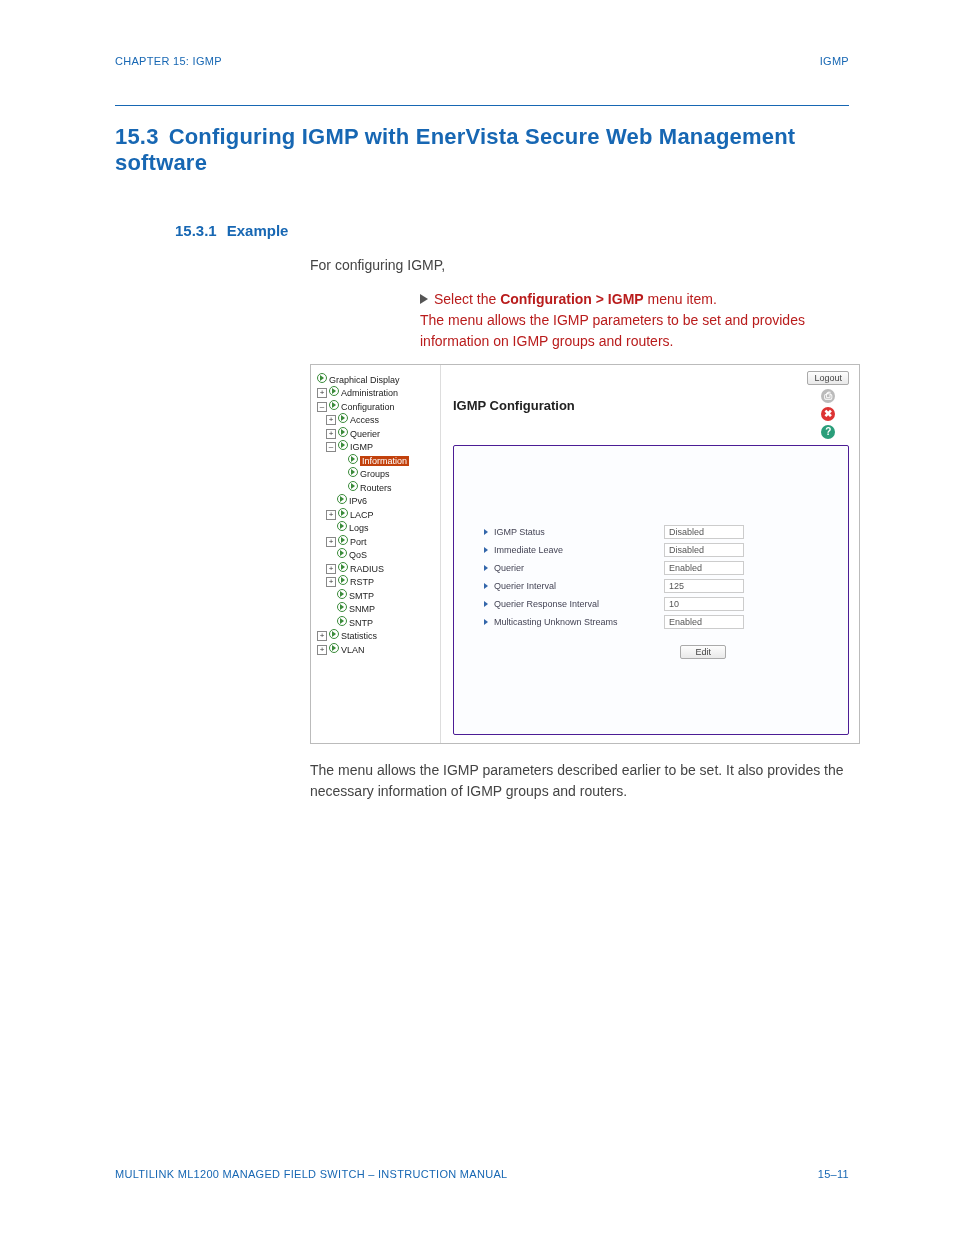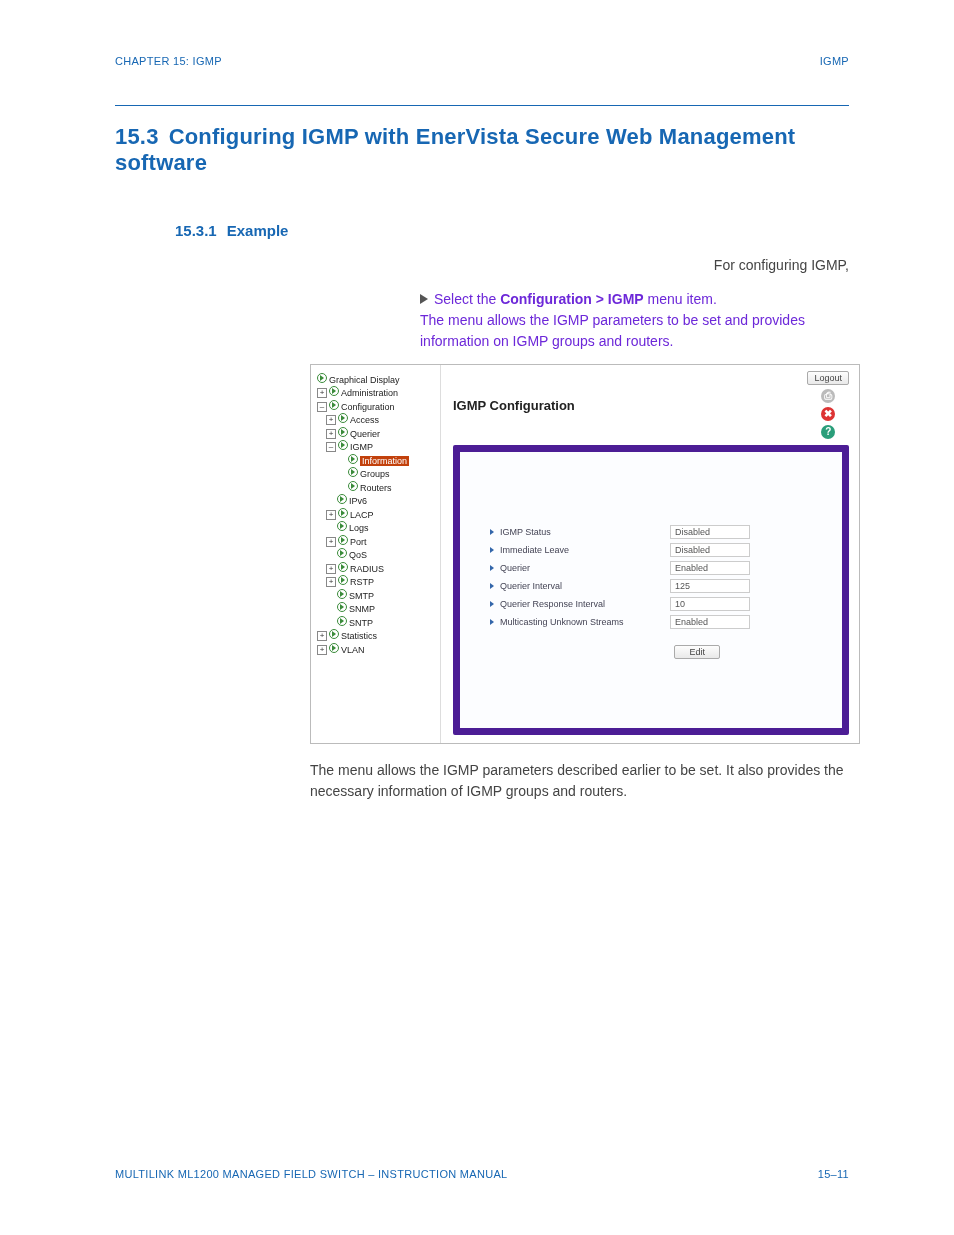--- a/index.html
+++ b/index.html
@@ -47,7 +47,6 @@
     font-size: 14px;
     color: #444;
     line-height: 1.45;
-    text-align: right;
   }
   .step {
     margin-left: 305px;

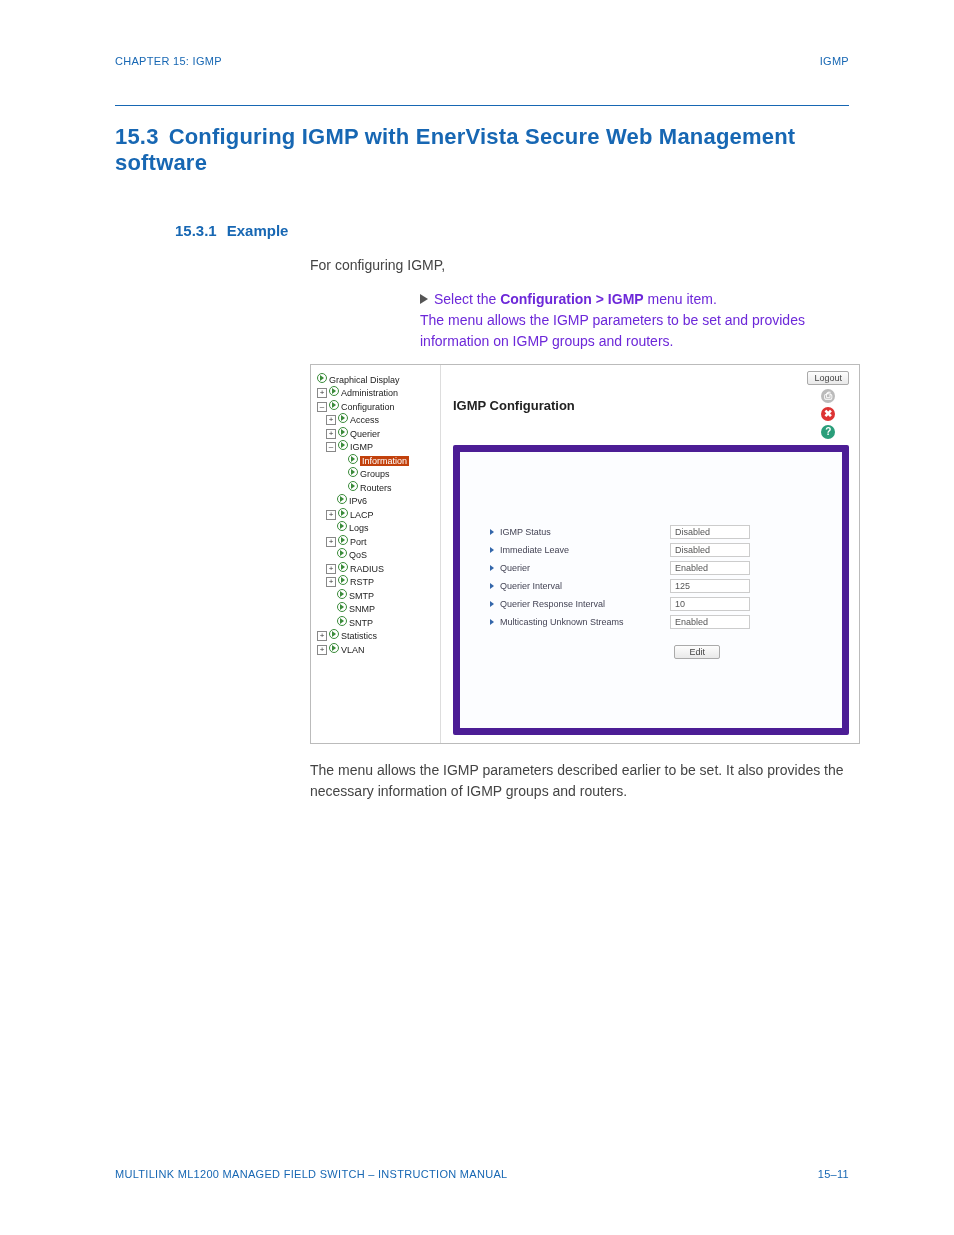--- a/index.html
+++ b/index.html
@@ -51,7 +51,7 @@
   .step {
     margin-left: 305px;
     font-size: 14px;
-    color: #6d28d9;
+    color: #b91c1c;
     line-height: 1.5;
     margin-top: 14px;
     margin-bottom: 2px;

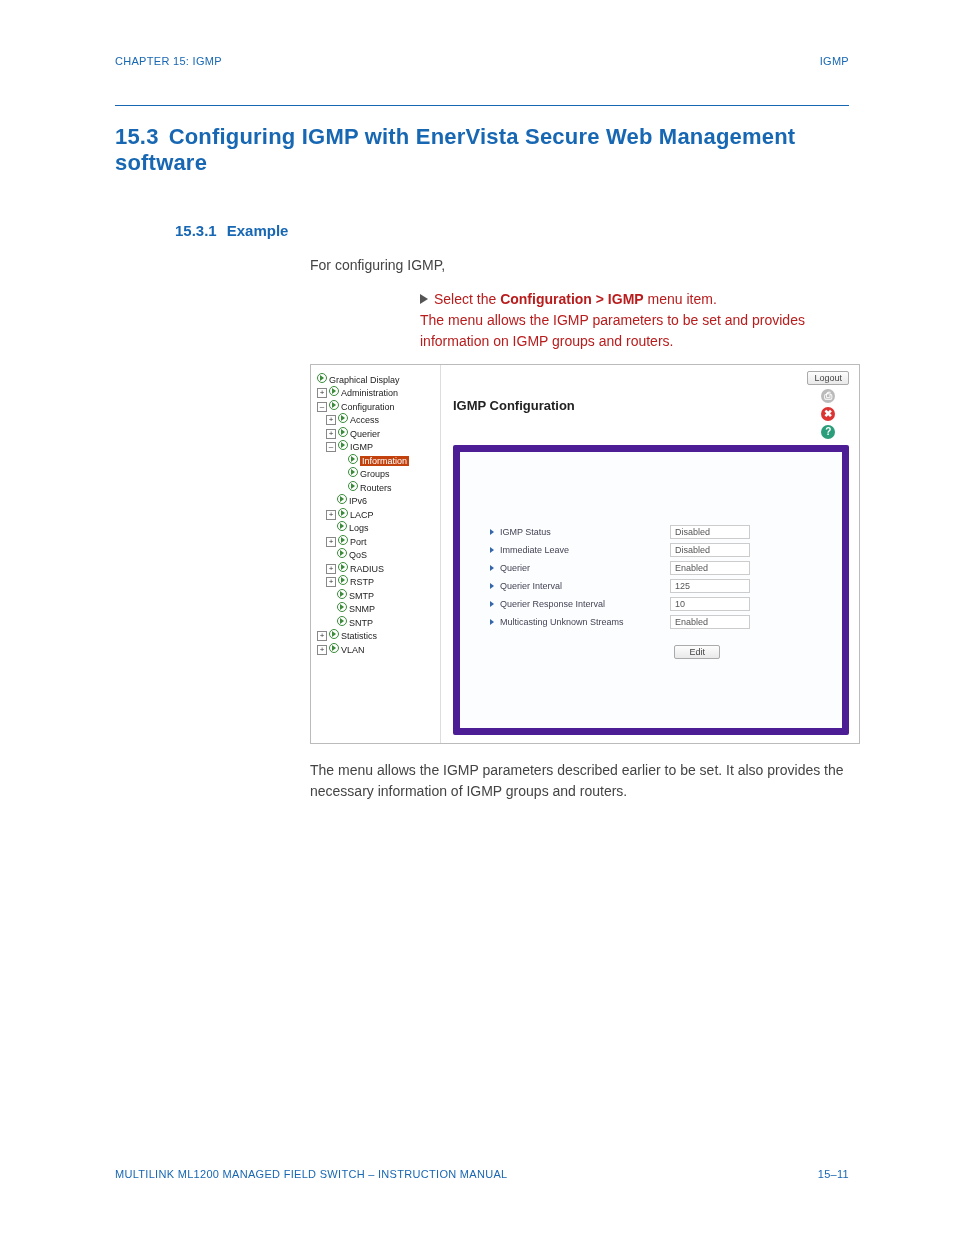--- a/index.html
+++ b/index.html
@@ -166,7 +166,7 @@
   .ss-panel {
     flex: 1;
     background: #fcfdff;
-    border: 7px solid #4c1d95;
+    border: 1px solid #4c1d95;
     border-radius: 2px;
     display: flex;
     flex-direction: column;

